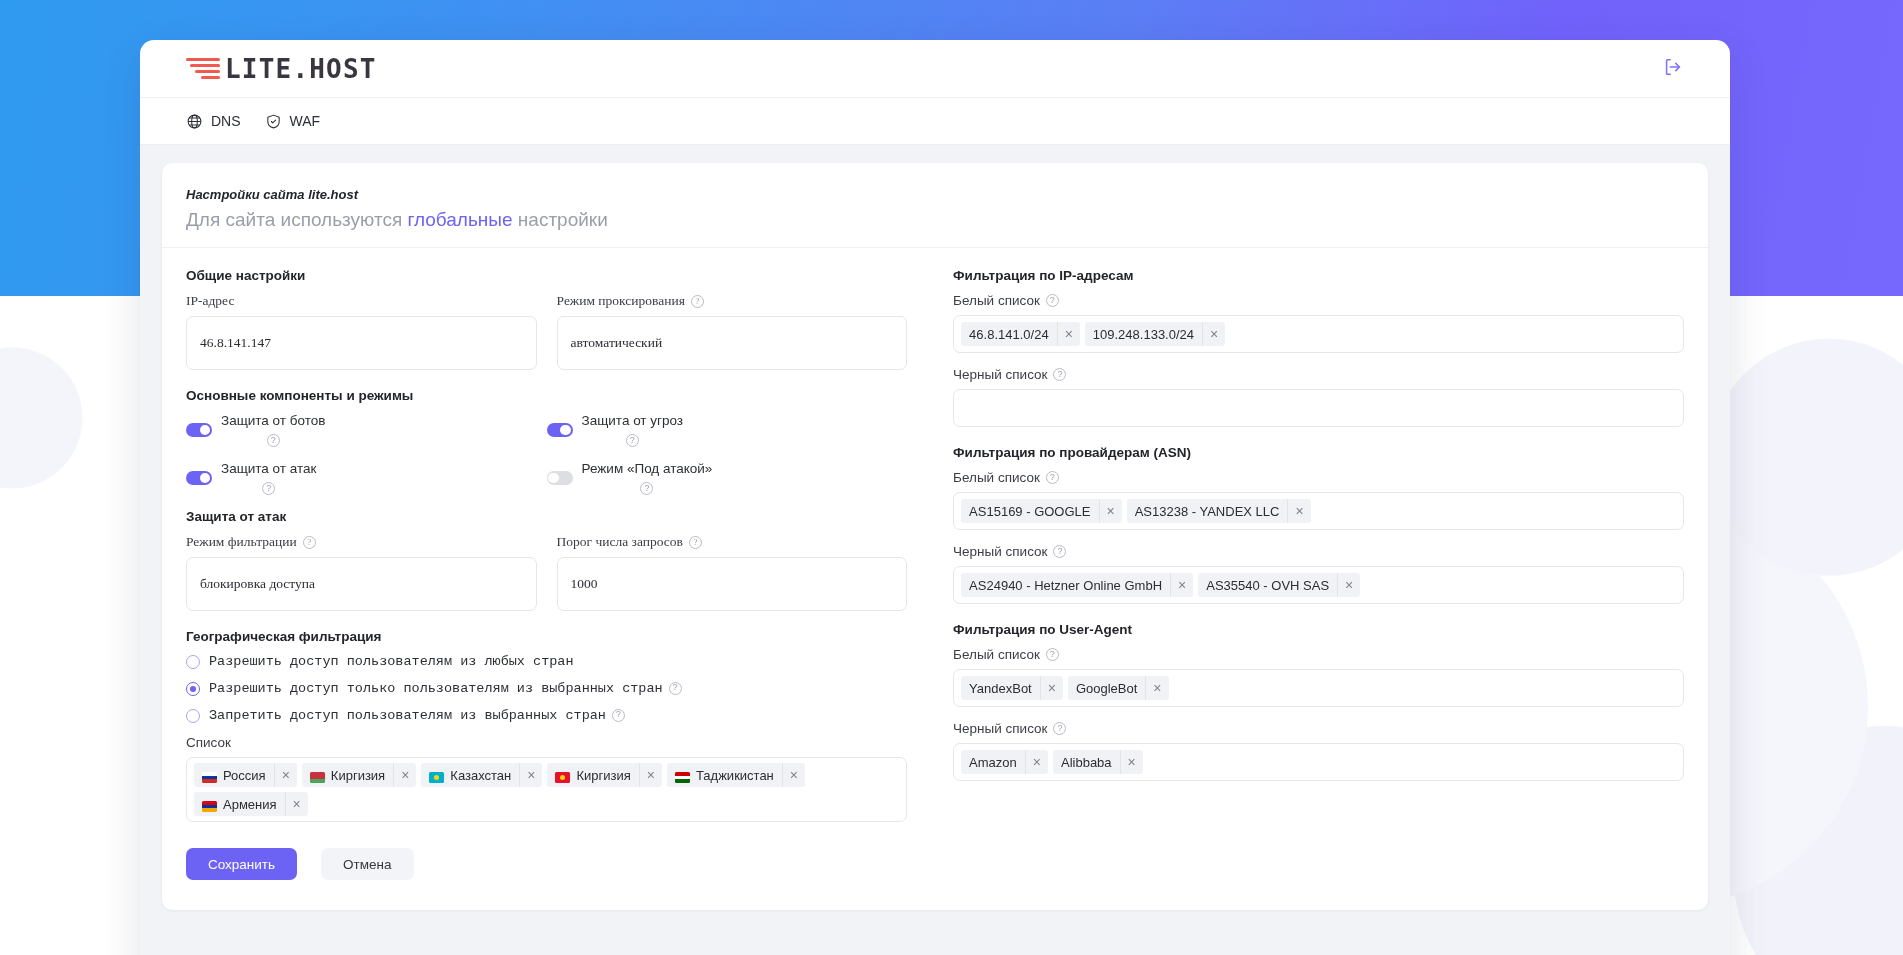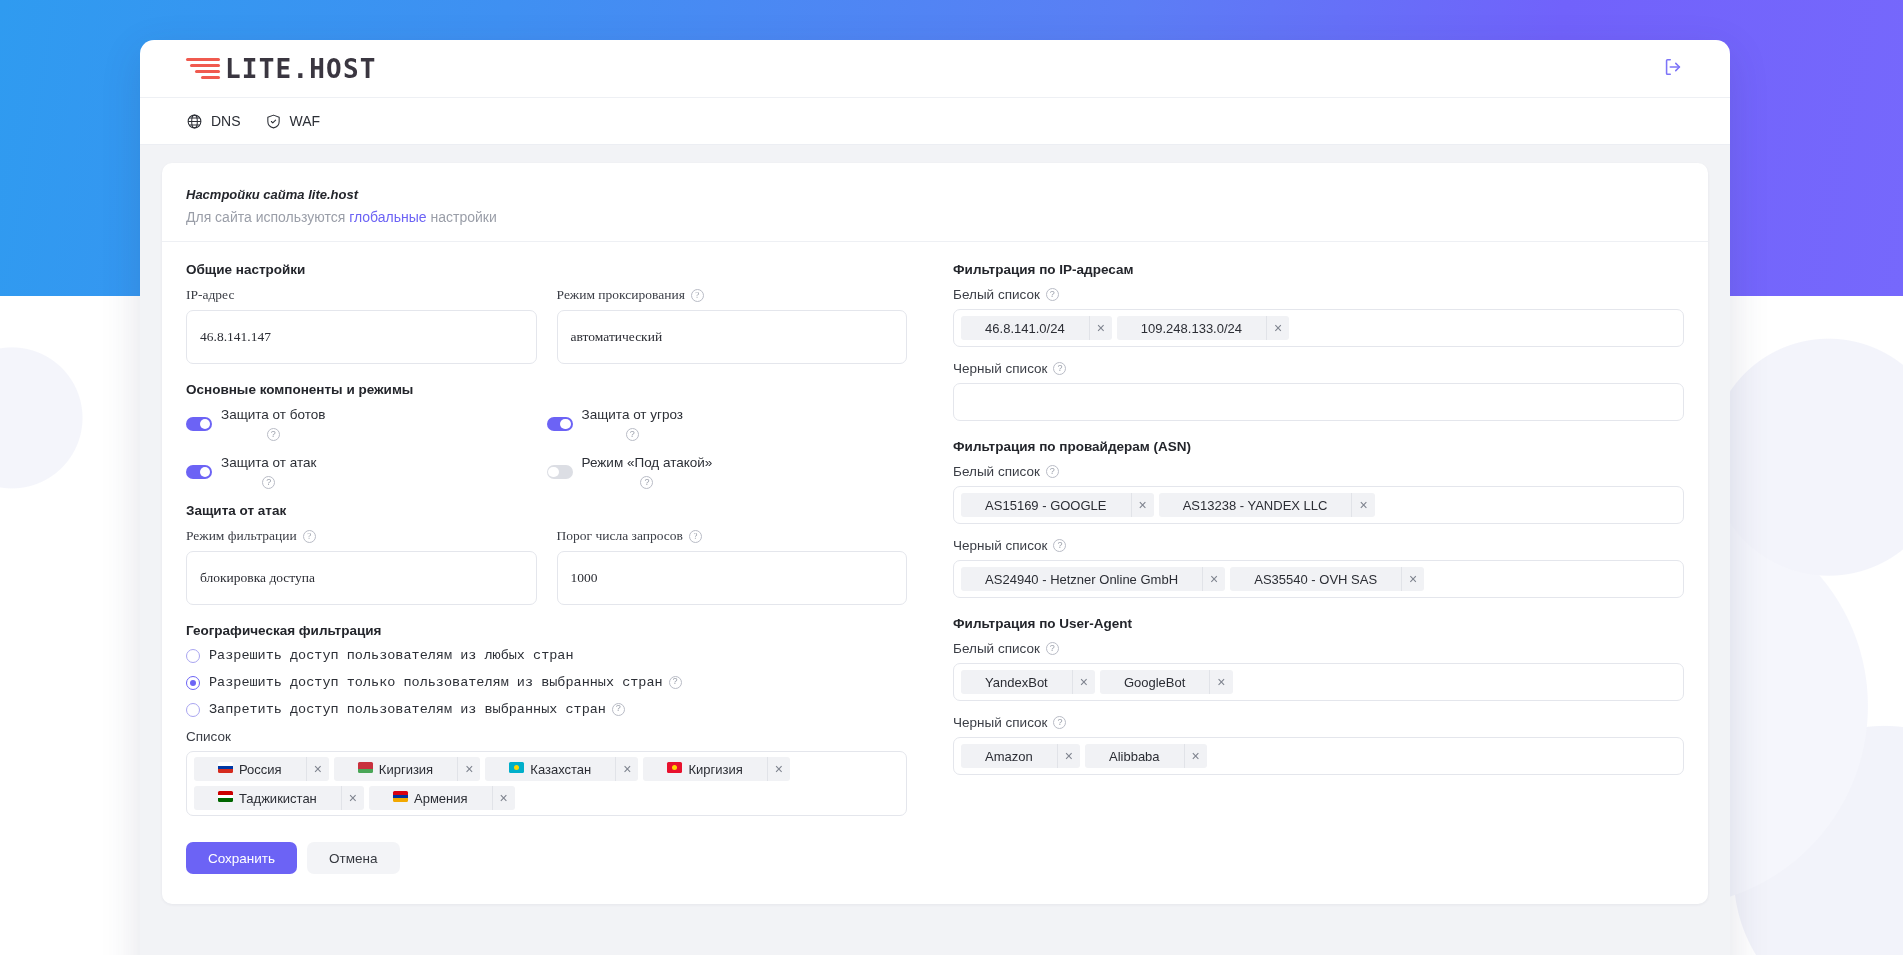--- a/index.html
+++ b/index.html
@@ -87,7 +87,7 @@
   }
   #card-head { padding:24px 24px 16px 24px; border-bottom:1px solid #eef0f4; }
   #card-title { font-size:13px; font-weight:700; color:#24262c; margin:0 0 7px 0;font-style:italic; }
-  #card-sub { font-size:14px; color:#9a9ea8; }
+  #card-sub { font-size:19px; color:#9a9ea8; }
   #card-sub a { color:#6c63f5; text-decoration:none; cursor:pointer; }
 
   #cols { display:flex; padding:20px 24px 0 24px; gap:28px; }

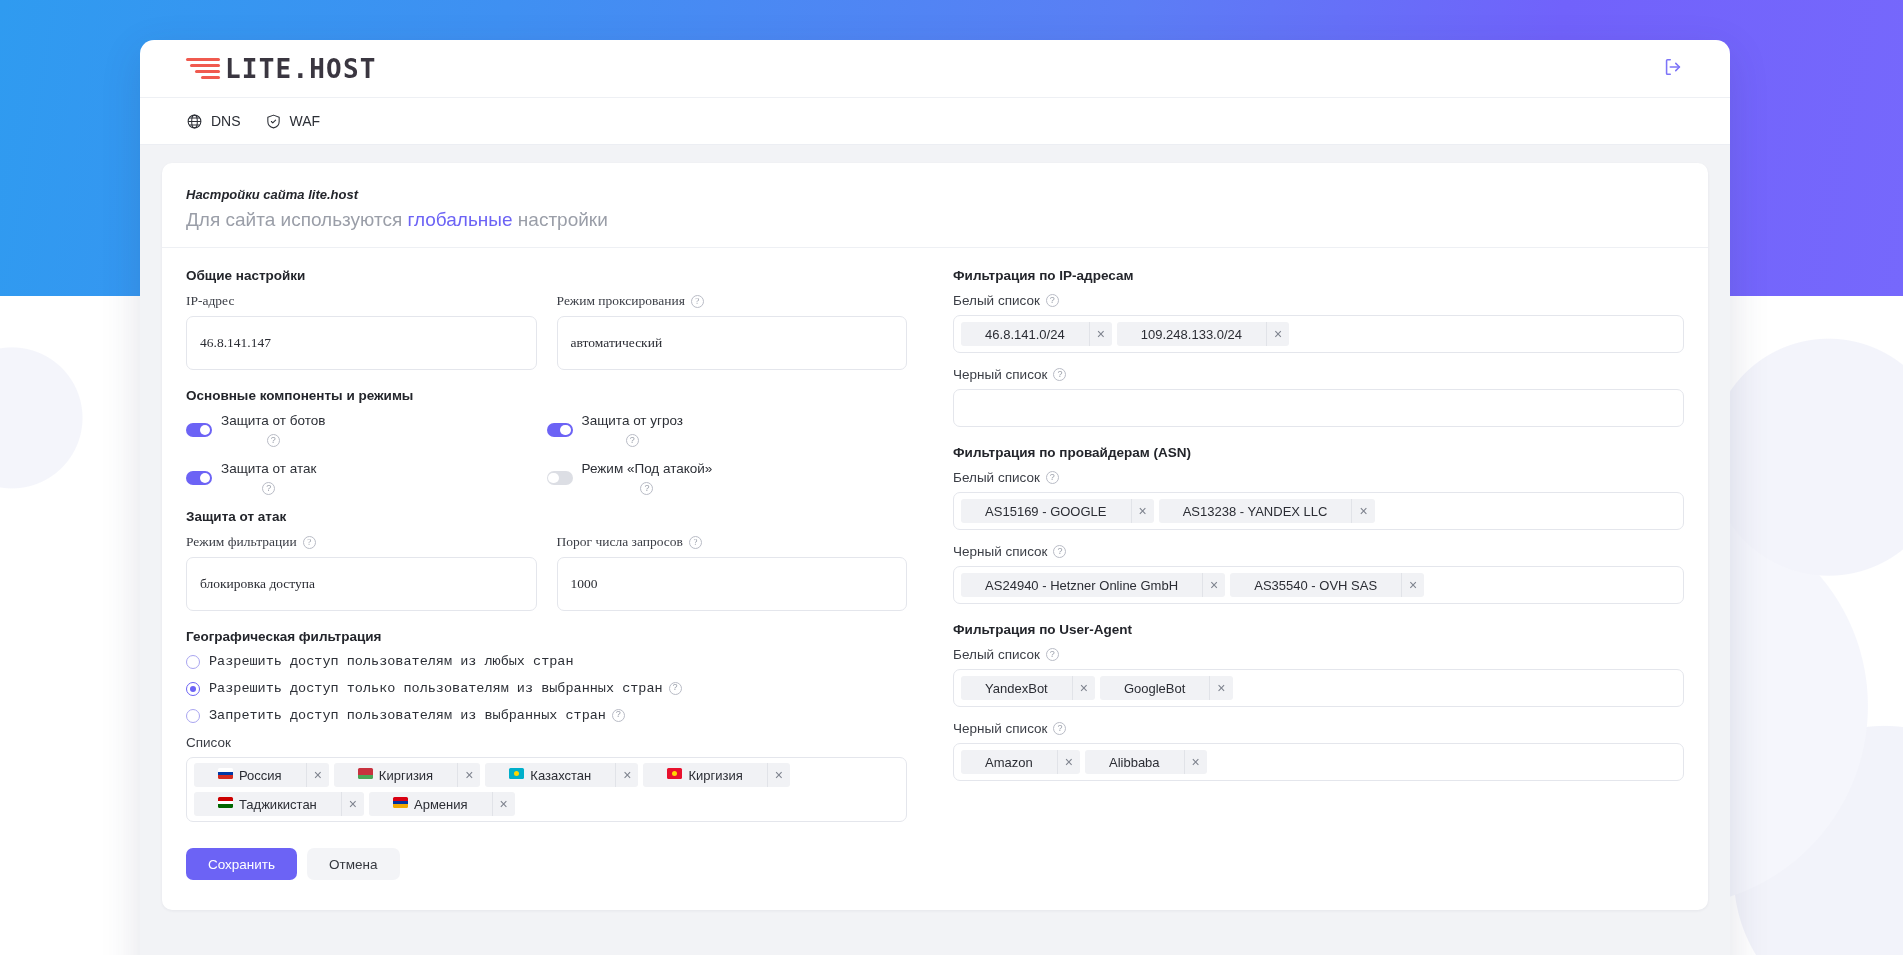--- a/index.html
+++ b/index.html
@@ -161,7 +161,7 @@
     background:#f1f2f5; border-radius:3px; height:24px; display:flex; align-items:center;
     font-size:13px; color:#2b2d34; overflow:hidden;
   }
-  .chip .ctext { padding:0 24px; display:flex; align-items:flex-start; gap:6px; white-space:nowrap; }
+  .chip .ctext { padding:0 8px; display:flex; align-items:flex-end; gap:6px; white-space:nowrap; }
   .chip .cx {
     padding:0 7px; color:#7d828d; font-size:14px; cursor:pointer;
     border-left:1px solid #e1e3e8; height:24px; display:flex; align-items:center;

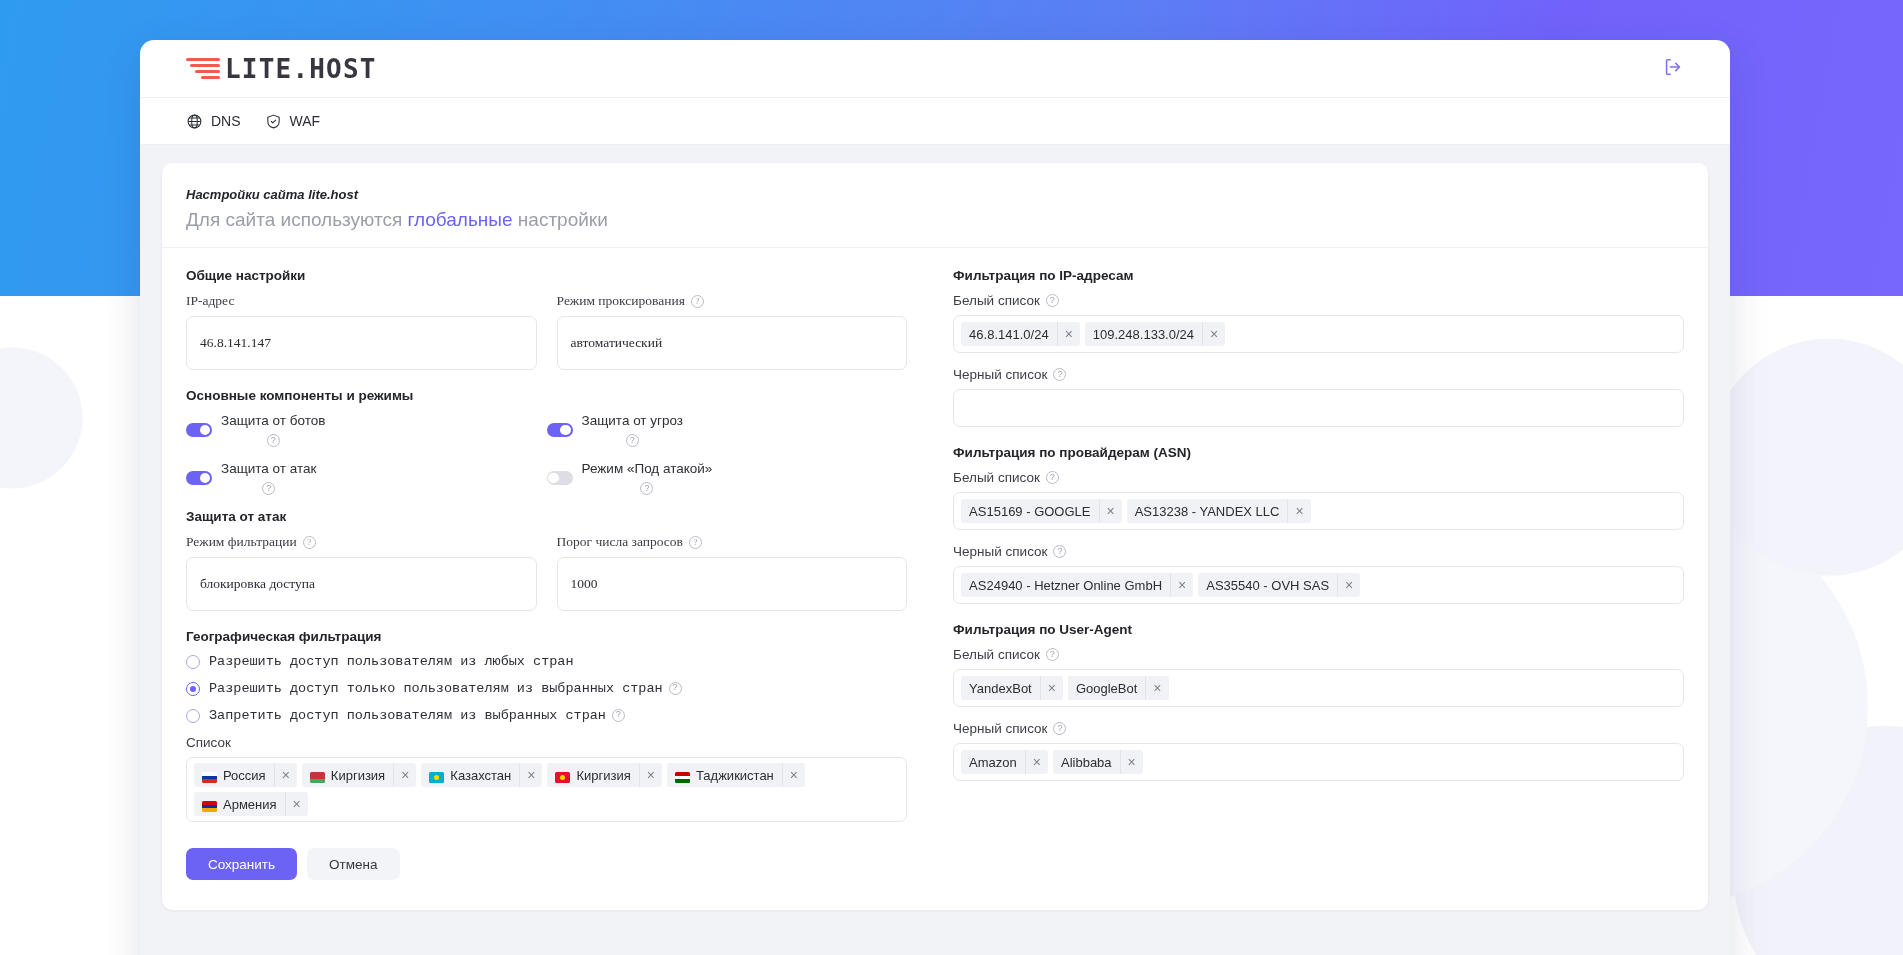--- a/index.html
+++ b/index.html
@@ -169,7 +169,7 @@
   .flag { width:15px; height:11px; border-radius:1.5px; display:inline-block; flex:none; overflow:hidden; position:relative; }
 
   
-  #btnrow { display:flex; gap:10px; padding:26px 12px 0 24px; }
+  #btnrow { display:flex; gap:24px; padding:26px 12px 0 24px; }
   .btn {
     height:32px; border-radius:7px; padding:0 22px; font-size:13.5px;
     display:flex; align-items:center; justify-content:center; cursor:pointer;

